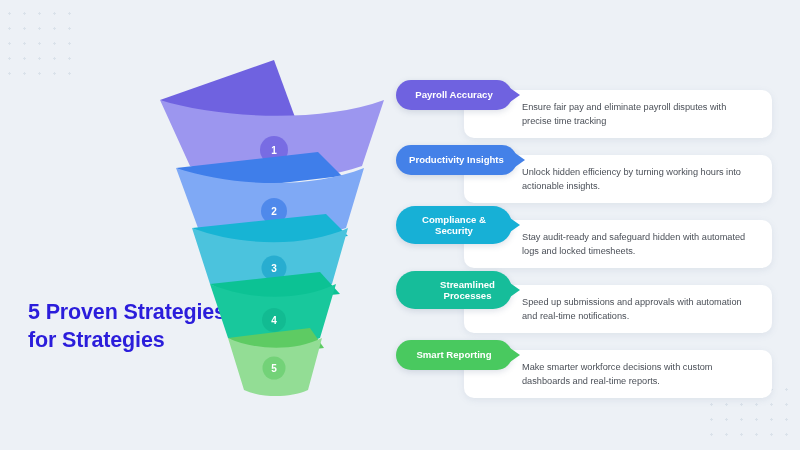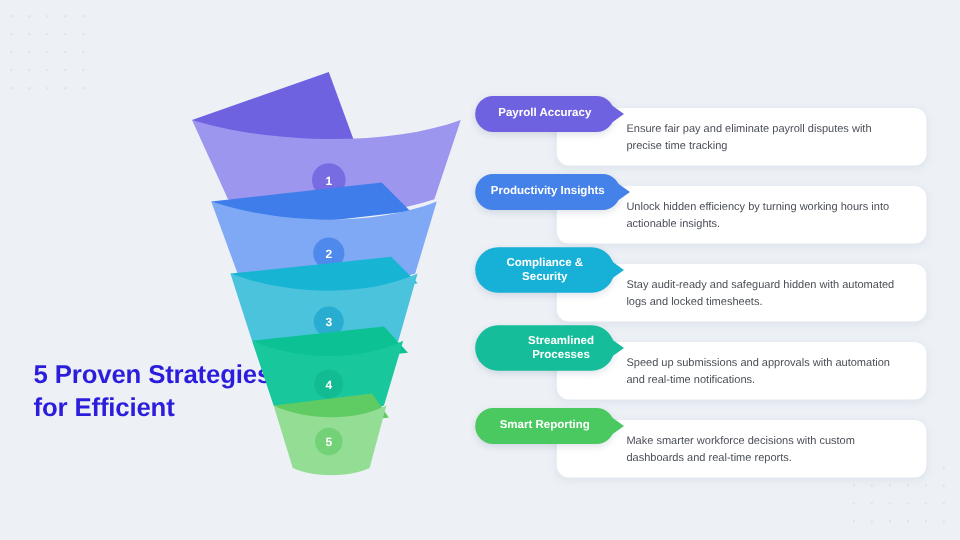--- a/index.html
+++ b/index.html
@@ -135,7 +135,7 @@
 
 <h1 class="title" style="color: rgb(43, 29, 219);">
   <span>5 Proven Strategies</span><br>
-  <span>for Efficient</span><br>
+  <span>for Strategies</span><br>
   <br>
 </h1>
 

